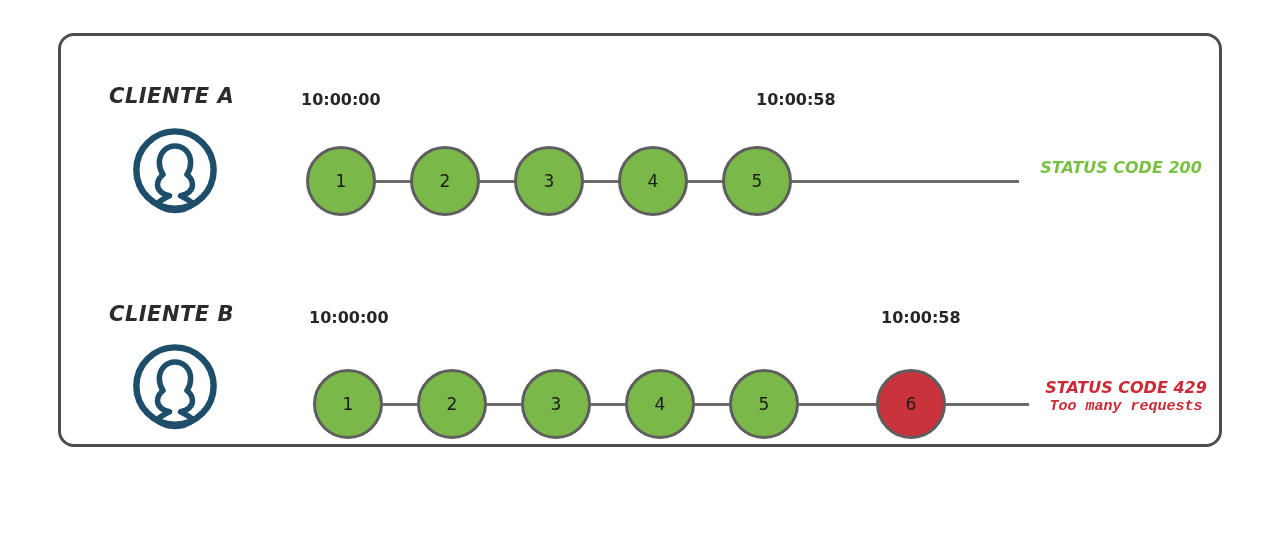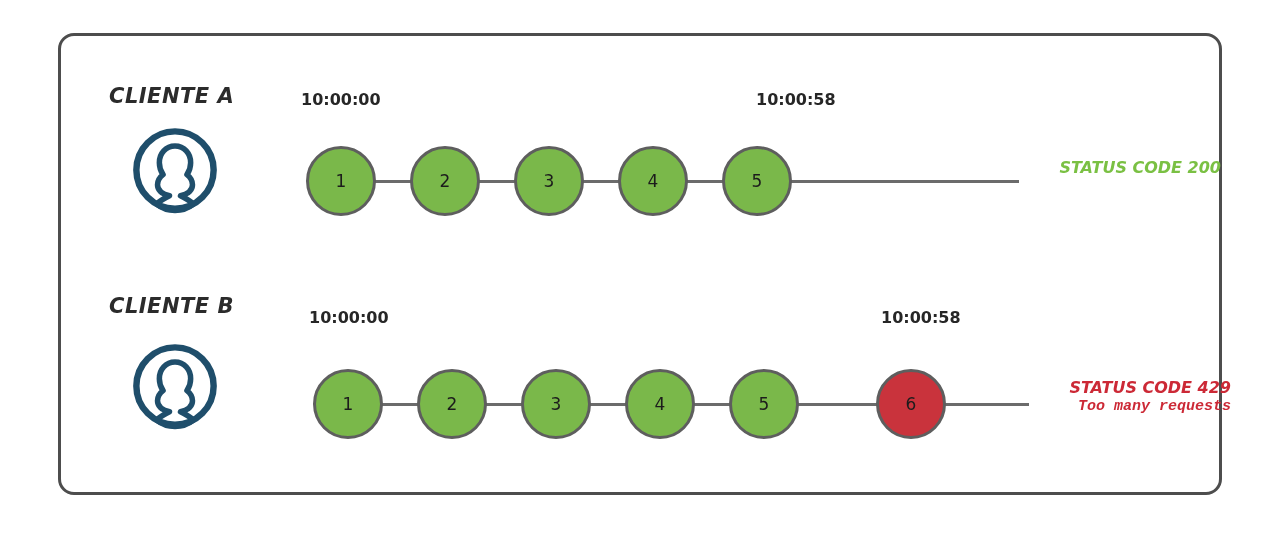--- a/index.html
+++ b/index.html
@@ -20,7 +20,7 @@
     left: 58px;
     top: 33px;
     width: 1164px;
-    height: 462px;
+    height: 414px;
     border: 3px solid #4d4d4d;
     border-radius: 16px;
     box-sizing: border-box;

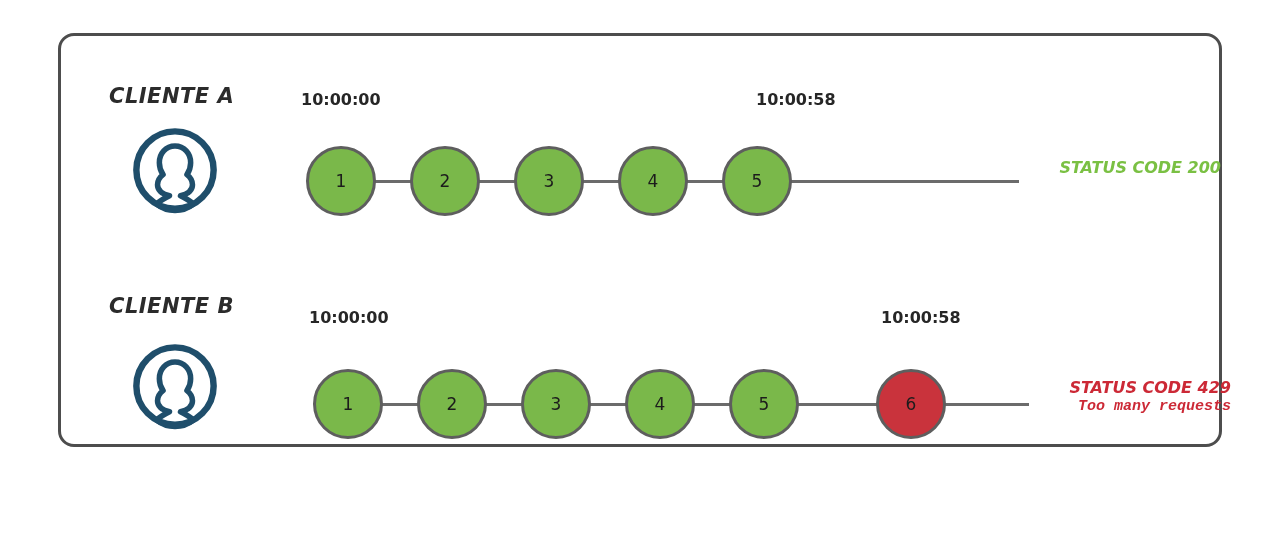--- a/index.html
+++ b/index.html
@@ -94,7 +94,7 @@
 
   .status-text {
     position: absolute;
-    text-align: right;
+    text-align: center;
     font-family: "DejaVu Sans", sans-serif;
     font-style: italic;
     font-weight: 600;

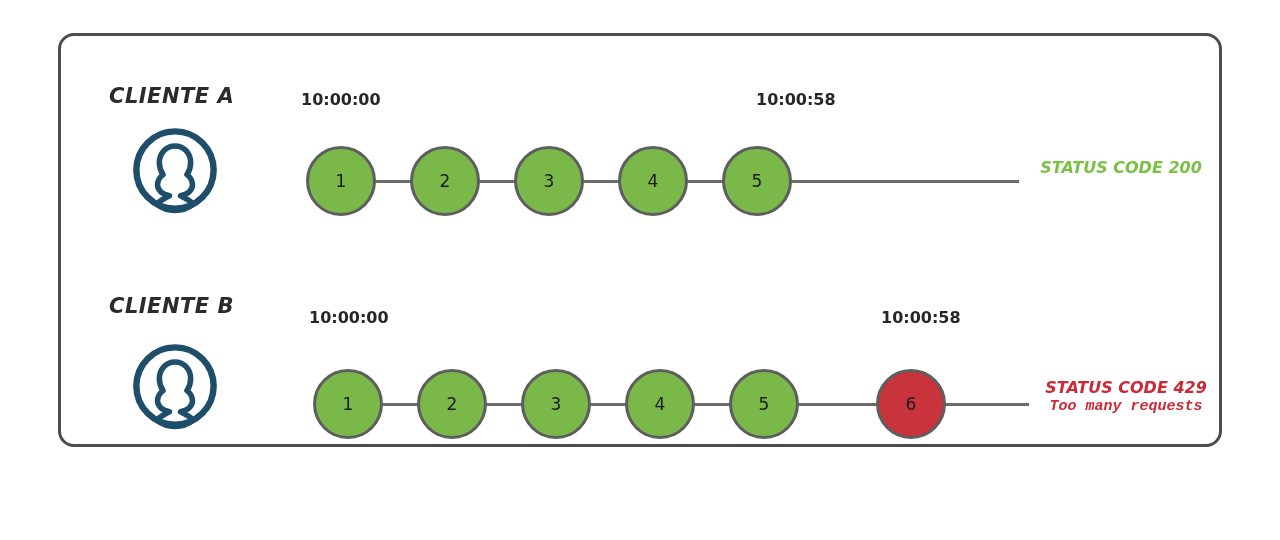--- a/index.html
+++ b/index.html
@@ -166,7 +166,7 @@
 
   <div class="client-row">
 
-    <div class="client-label" style="left:48px; top:258px;font-style:italic;">CLIENTE B</div>
+    <div class="client-label" style="left:48px; top:266px;font-style:italic;">CLIENTE B</div>
 
     <div class="avatar-icon" style="left:68px; top:304px;">
       <svg viewBox="0 0 100 100" width="92" height="92">

